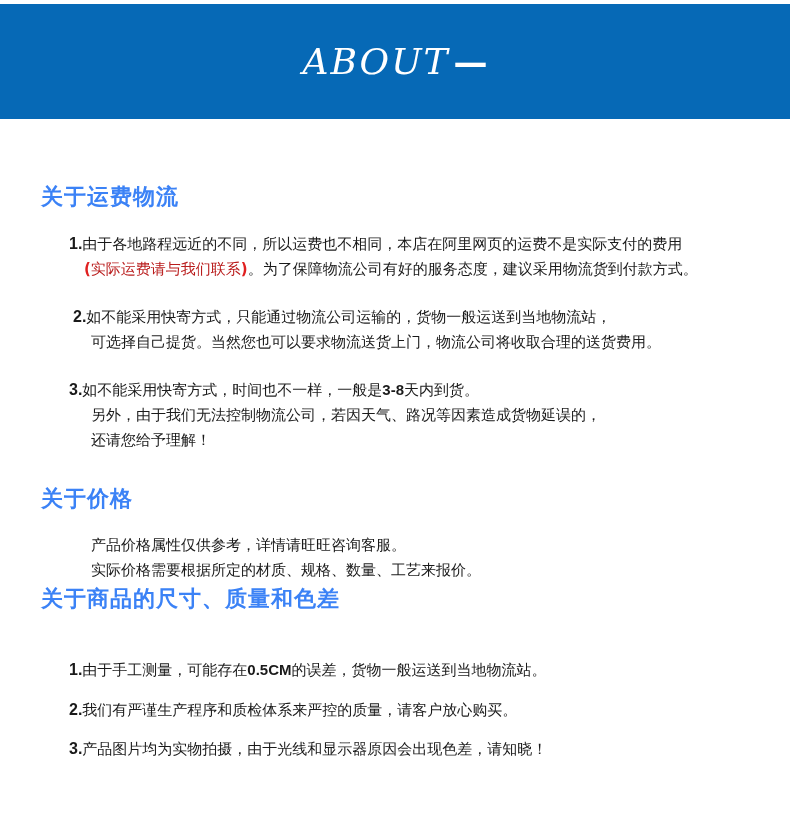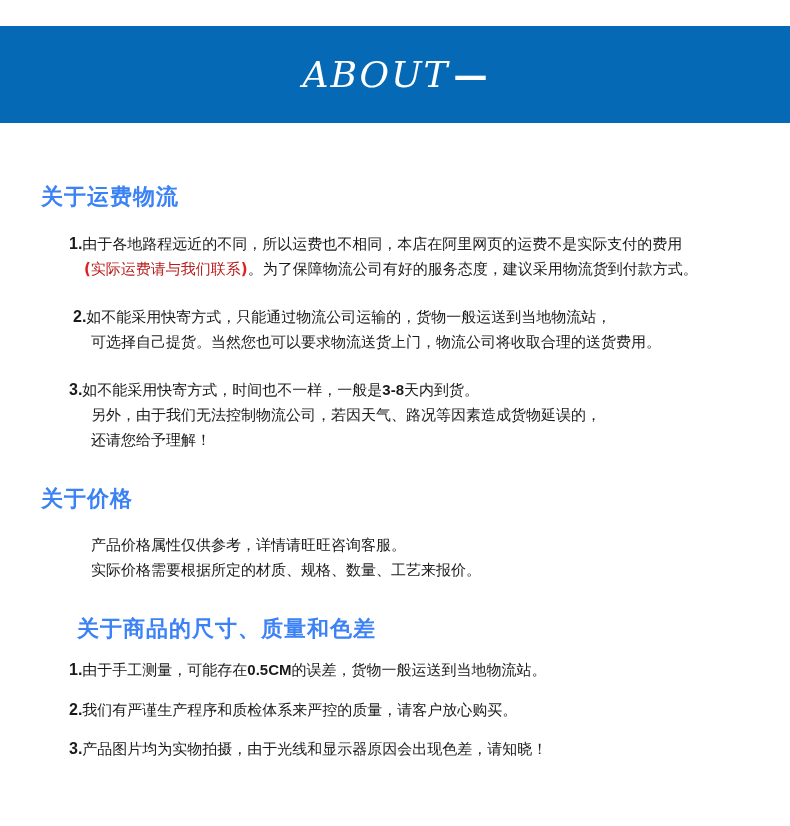--- a/index.html
+++ b/index.html
@@ -7,7 +7,7 @@
     body { font-family: "DejaVu Sans", "Liberation Sans", sans-serif; color: #1a1a1a; position: relative; }
 
     .banner {
-      position: absolute; left: 0; top: 26px; width: 790px; height: 97px;
+      position: absolute; left: 0; top: 4px; width: 790px; height: 115px;
       background: #0669b6;
       display: flex; align-items: center; justify-content: center;
     }

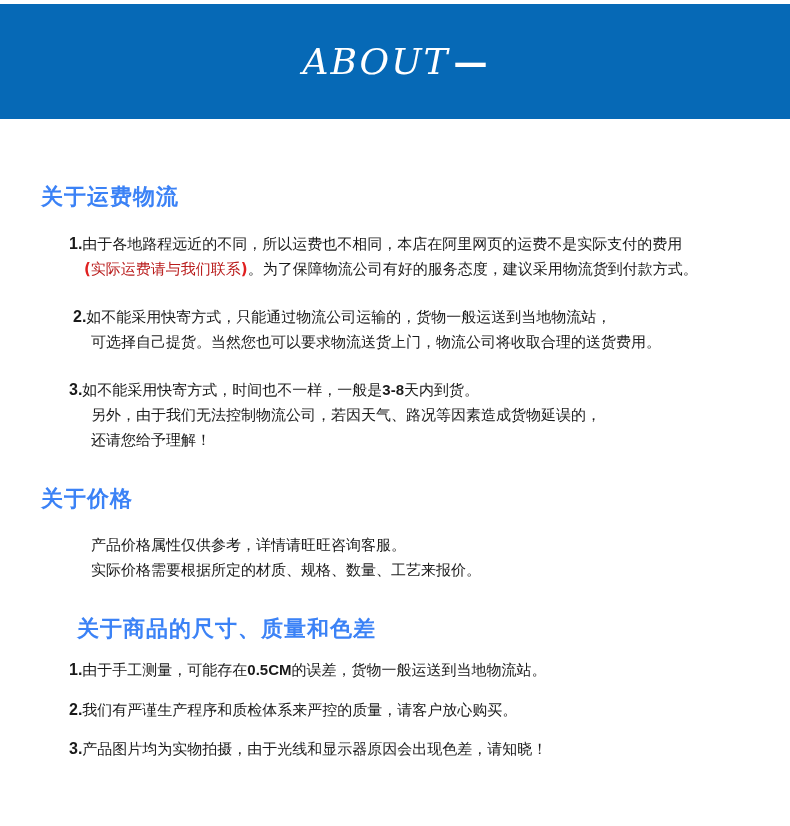--- a/index.html
+++ b/index.html
@@ -67,7 +67,7 @@
 <div class="line" style="left:63px; top:535px;">产品价格属性仅供参考，详情请旺旺咨询客服。</div>
 <div class="line" style="left:63px; top:560px;">实际价格需要根据所定的材质、规格、数量、工艺来报价。</div>
 
-<div class="heading" style="top:614px;margin-left:36px;">关于商品的尺寸、质量和色差</div>
+<div class="heading" style="top:584px;">关于商品的尺寸、质量和色差</div>
 
 <div class="line" style="left:41px; top:660px;">
   <span class="num">1.</span><span>由于手工测量，可能存在</span><span class="bold">0.5CM</span><span>的误差，货物一般运送到当地物流站。</span>

